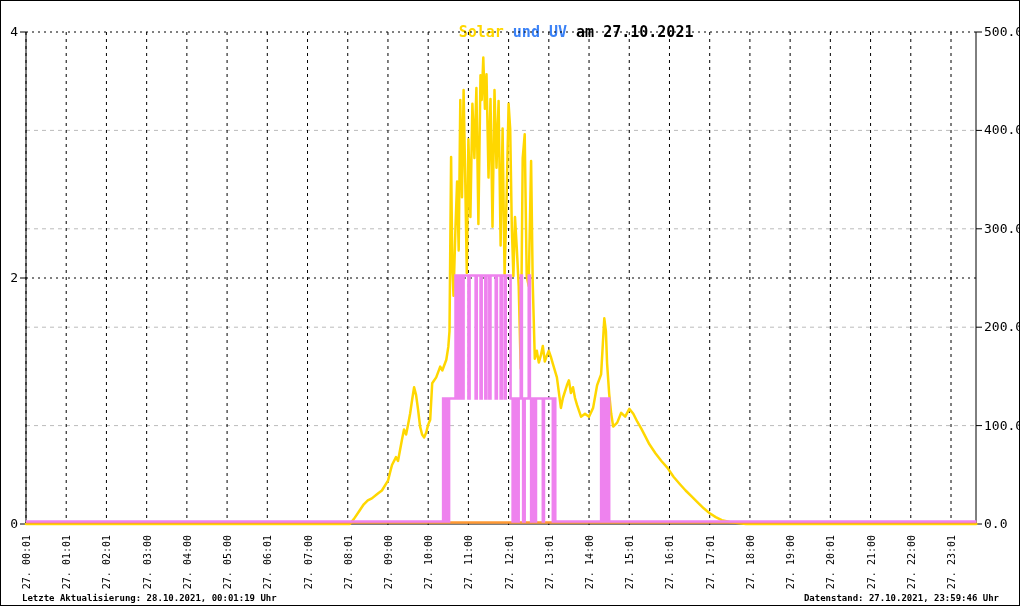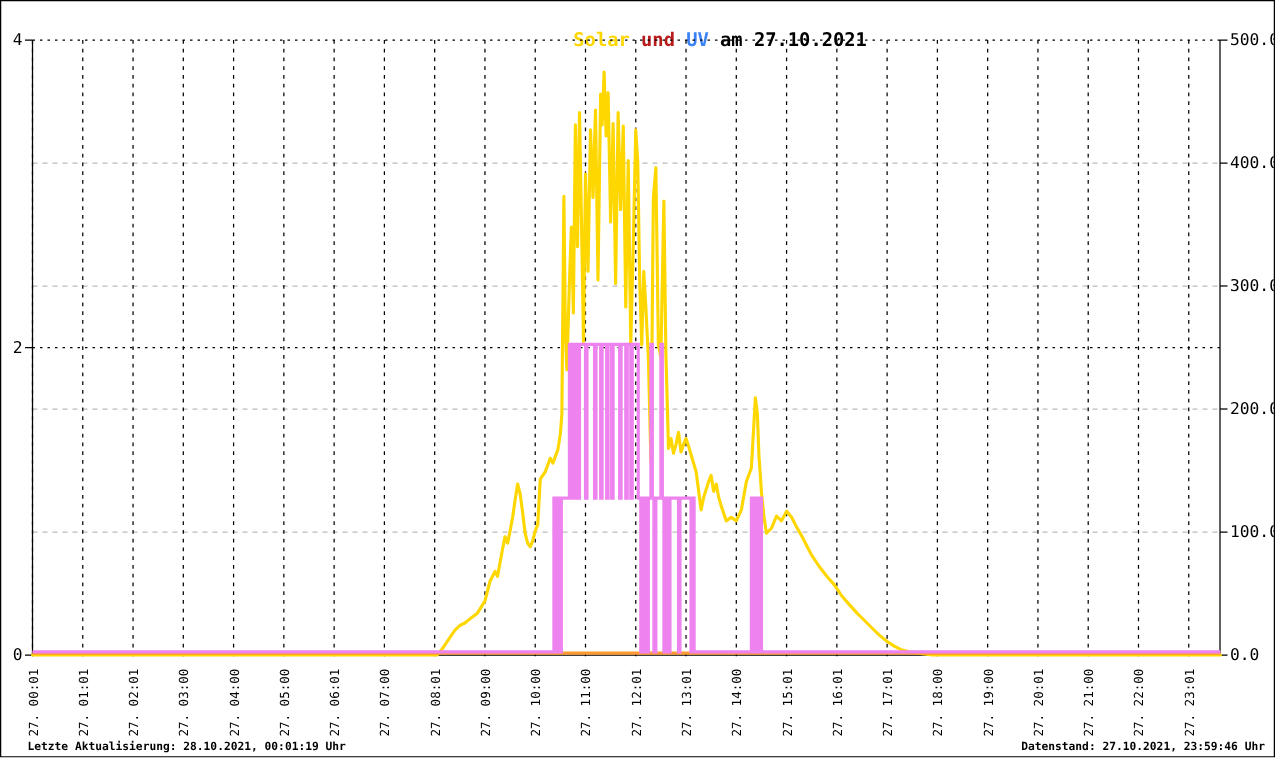--- a/index.html
+++ b/index.html
@@ -17,7 +17,7 @@
 
 <div id="frame">
   <div class="title">
-    <span style="color: rgb(255, 215, 0);">Solar</span><span style="color: #b91c1c;"> und </span><span style="color: #3b82f6;">UV</span><span style="color: rgb(0, 0, 0); text-align: right;"> am 27.10.2021</span>
+    <span style="color: rgb(255, 215, 0);">Solar</span><span style="color: #3b82f6;"> und </span><span style="color: #3b82f6;">UV</span><span style="color: rgb(0, 0, 0); text-align: right;"> am 27.10.2021</span>
   </div>
 
   <svg id="chart-svg" width="1020" height="606" viewBox="0 0 1020 606">

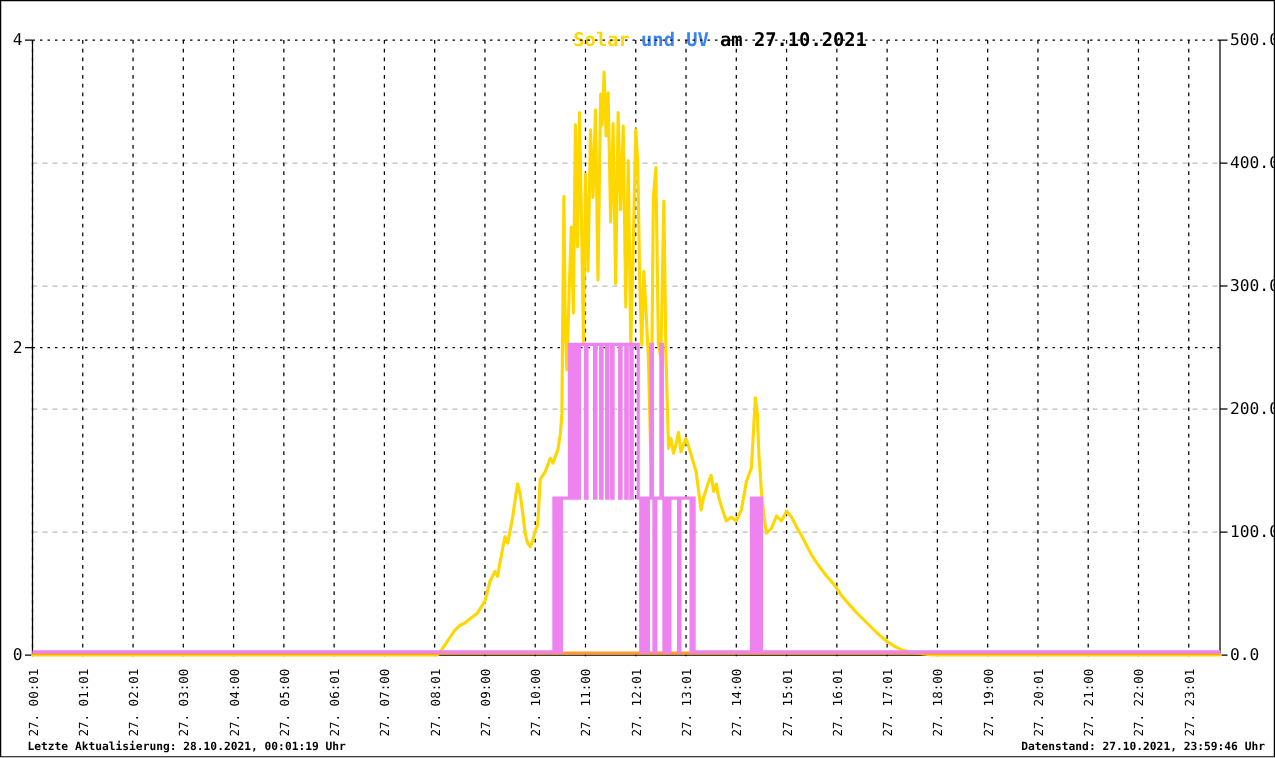--- a/index.html
+++ b/index.html
@@ -10,7 +10,7 @@
          font-size:15px;font-weight:bold;letter-spacing:0px;white-space:pre;}
   .footer{position:absolute;bottom:2px;font-size:9px;font-weight:bold;white-space:pre;margin-left:16px;}
   .footer.left{left:5px;}
-  .footer.right{right:7px;}
+  .footer.right{right:20px;}
 </style>
 </head>
 <body>

